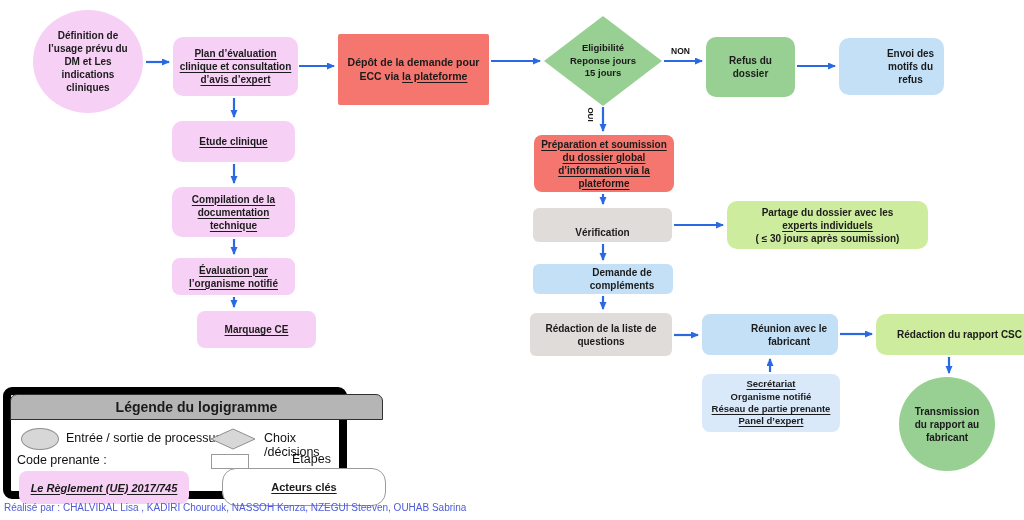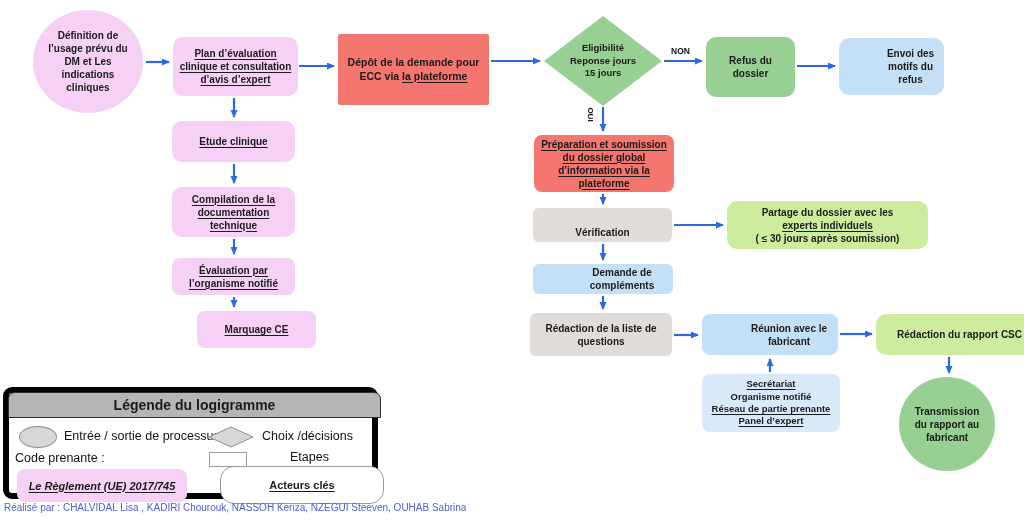--- a/index.html
+++ b/index.html
@@ -24,8 +24,8 @@
   .edge{stroke:var(--arrow,#2a69e2);stroke-width:2.2;fill:none;}
   .ah{fill:var(--arrow,#2a69e2);}
   
-  .legend{position:absolute;left:3px;top:387px;width:375px;height:112px;
-    border:6px solid #000000;border-radius:9px;background:#fff;box-sizing:border-box;}
+  .legend{position:absolute;left:3px;top:387px;width:344px;height:112px;
+    border:8px solid #000000;border-radius:9px;background:#fff;box-sizing:border-box;}
   .legend-header{position:absolute;left:-1px;top:-1px;width:373px;height:26px;
     background:var(--legendgray,#b5b5b5);border:1px solid #2f2f2f;border-radius:7px 7px 0 0;
     display:flex;align-items:center;justify-content:center;font-weight:700;font-size:14px;box-sizing:border-box;}

